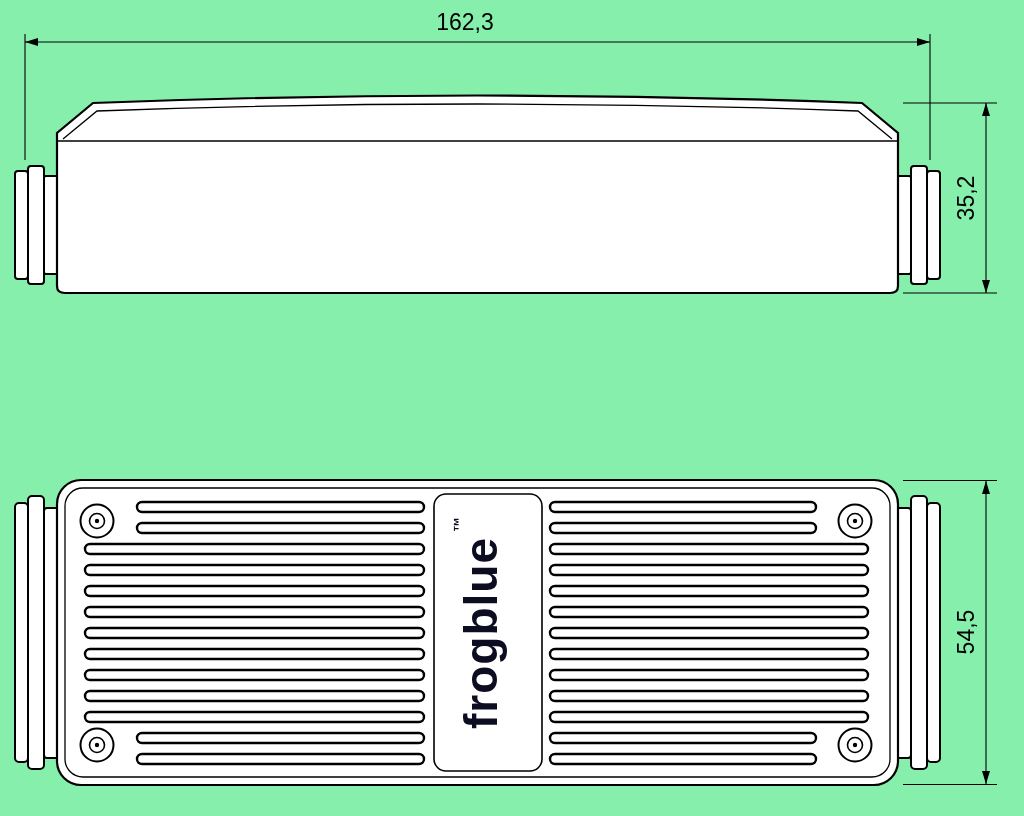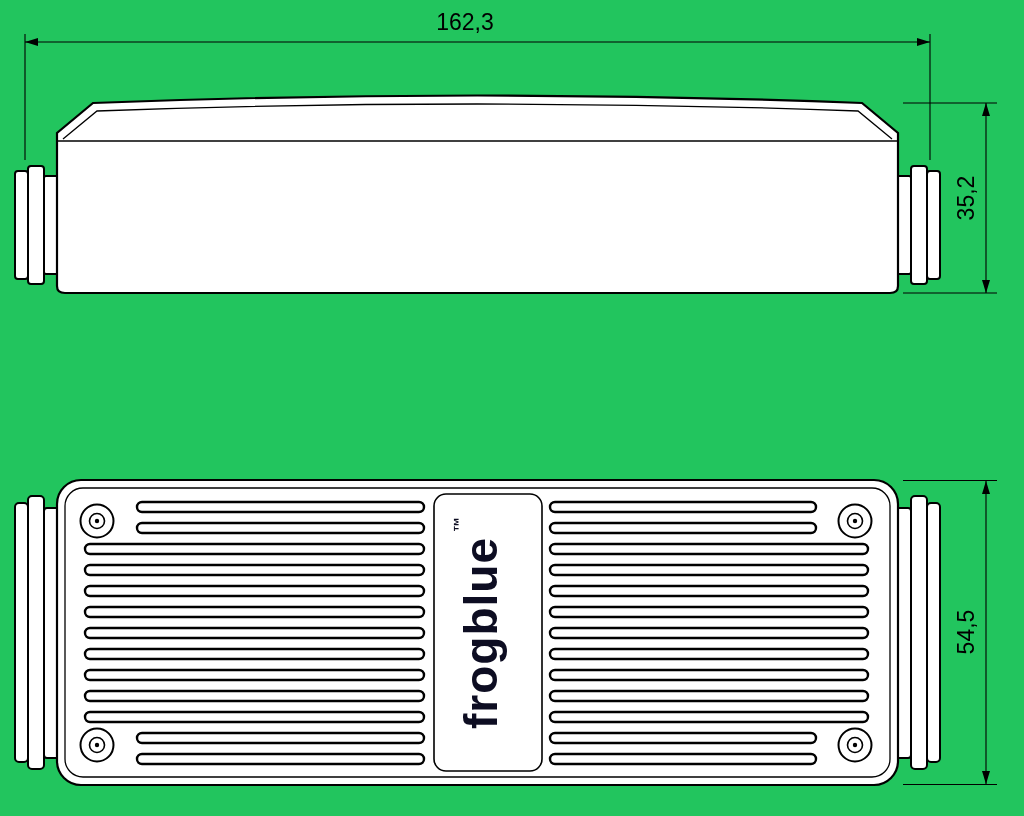--- a/index.html
+++ b/index.html
@@ -6,7 +6,7 @@
   .stage{
     position:relative;
     width:1024px;height:816px;
-    background:#22c55e;
+    background:#86efac;
     font-family:"Liberation Sans", sans-serif;
     overflow:hidden;
   }

